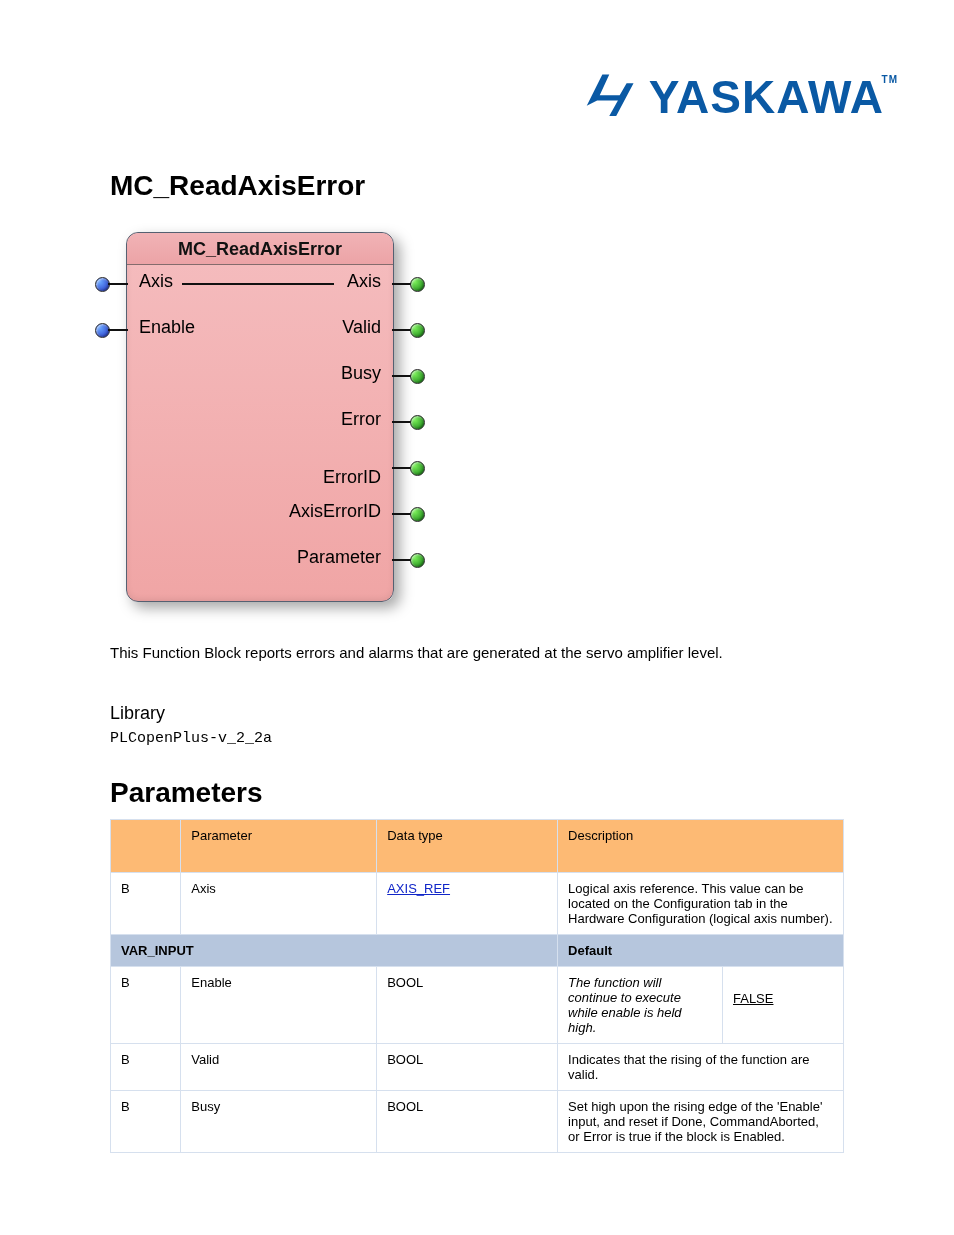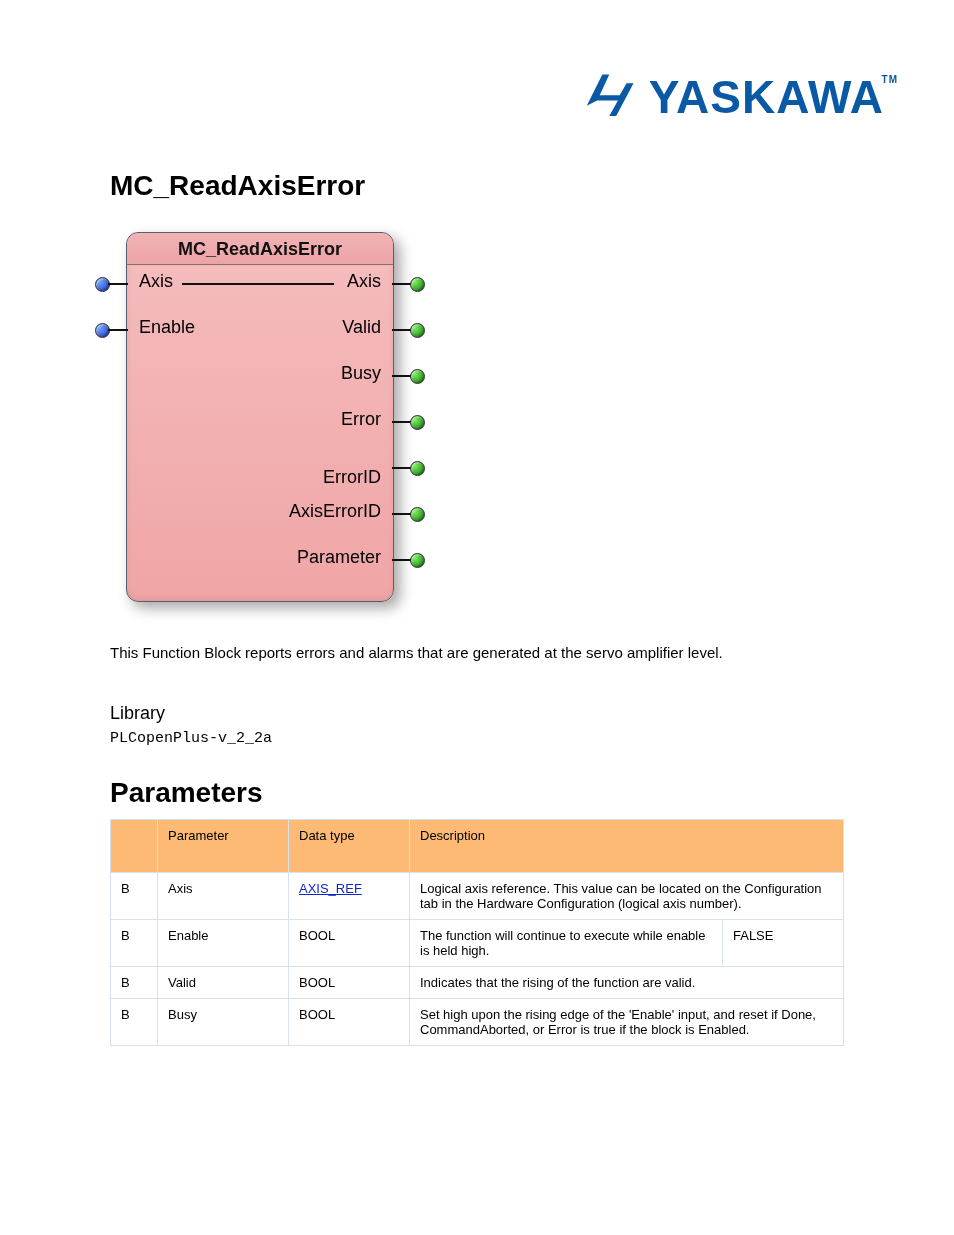--- a/index.html
+++ b/index.html
@@ -255,6 +255,10 @@
       <td>Logical axis reference. This value can be located on the Configuration tab in the Hardware Configuration (logical axis number).</td>
     </tr>
 
+    <tr class="grp-row">
+      <td colspan="3" style="border-right:none;">VAR_INPUT</td>
+      <td style="width:120px;">Default</td>
+    </tr>
     <tr>
       <td class="center">B</td>
       <td>Enable</td>

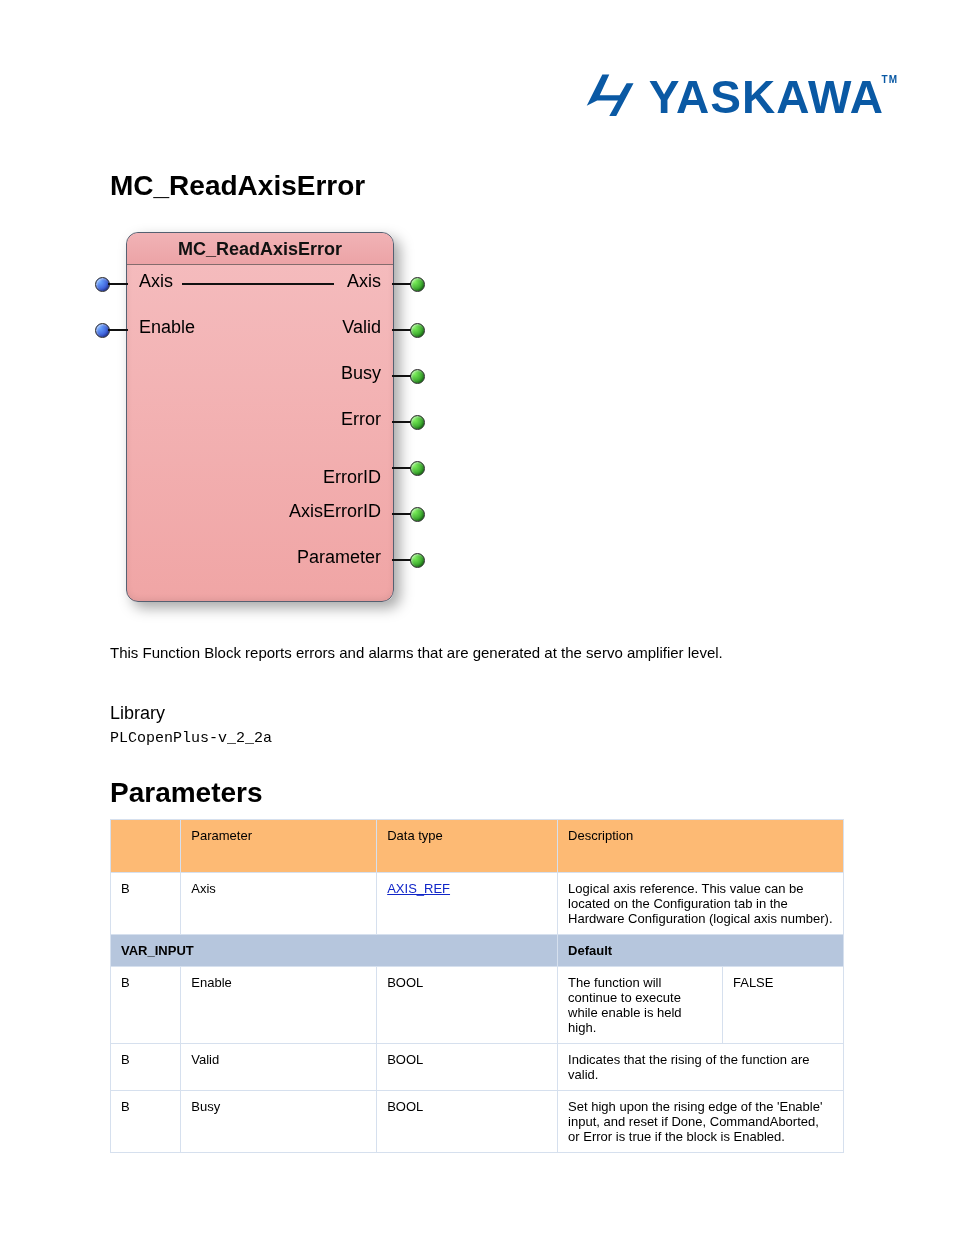--- a/index.html
+++ b/index.html
@@ -265,7 +265,7 @@
       <td>BOOL</td>
       <td style="padding:0;">
         <div style="display:flex;">
-          <div style="flex:1;border-right:1px solid #d6e0ee;padding:8px 10px;">The function will continue to execute while enable is held high.</div>
+          <div style="flex:1;border-right:1px solid #d6e0ee;padding:8px 10px;font-style:italic;">The function will continue to execute while enable is held high.</div>
           <div style="width:100px;padding:8px 10px;">FALSE</div>
         </div>
       </td>

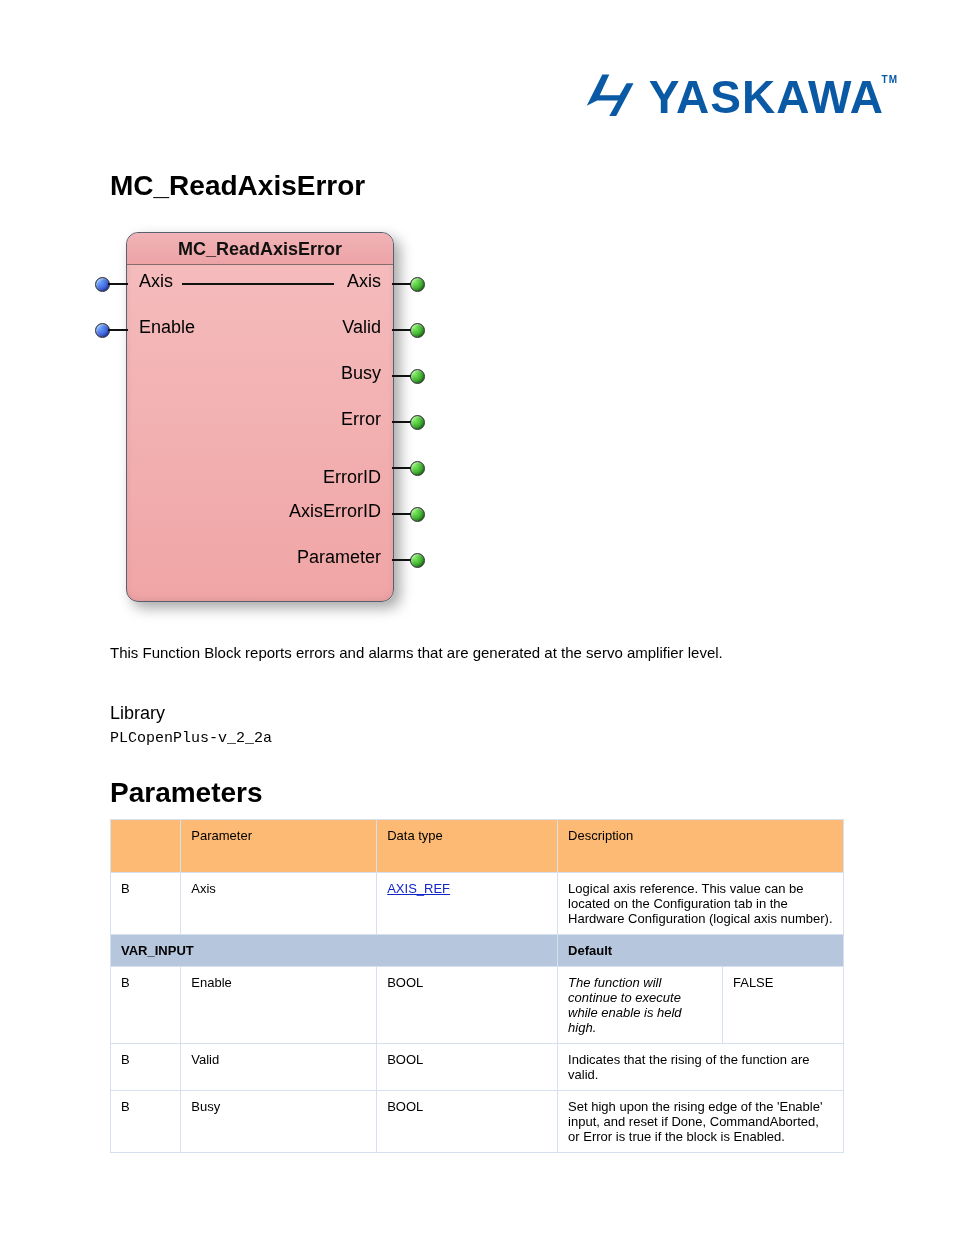--- a/index.html
+++ b/index.html
@@ -266,7 +266,7 @@
       <td style="padding:0;">
         <div style="display:flex;">
           <div style="flex:1;border-right:1px solid #d6e0ee;padding:8px 10px;font-style:italic;">The function will continue to execute while enable is held high.</div>
-          <div style="width:100px;padding:8px 10px;">FALSE</div>
+          <div style="width:100px;padding:24px 10px;text-decoration:underline;">FALSE</div>
         </div>
       </td>
     </tr>

